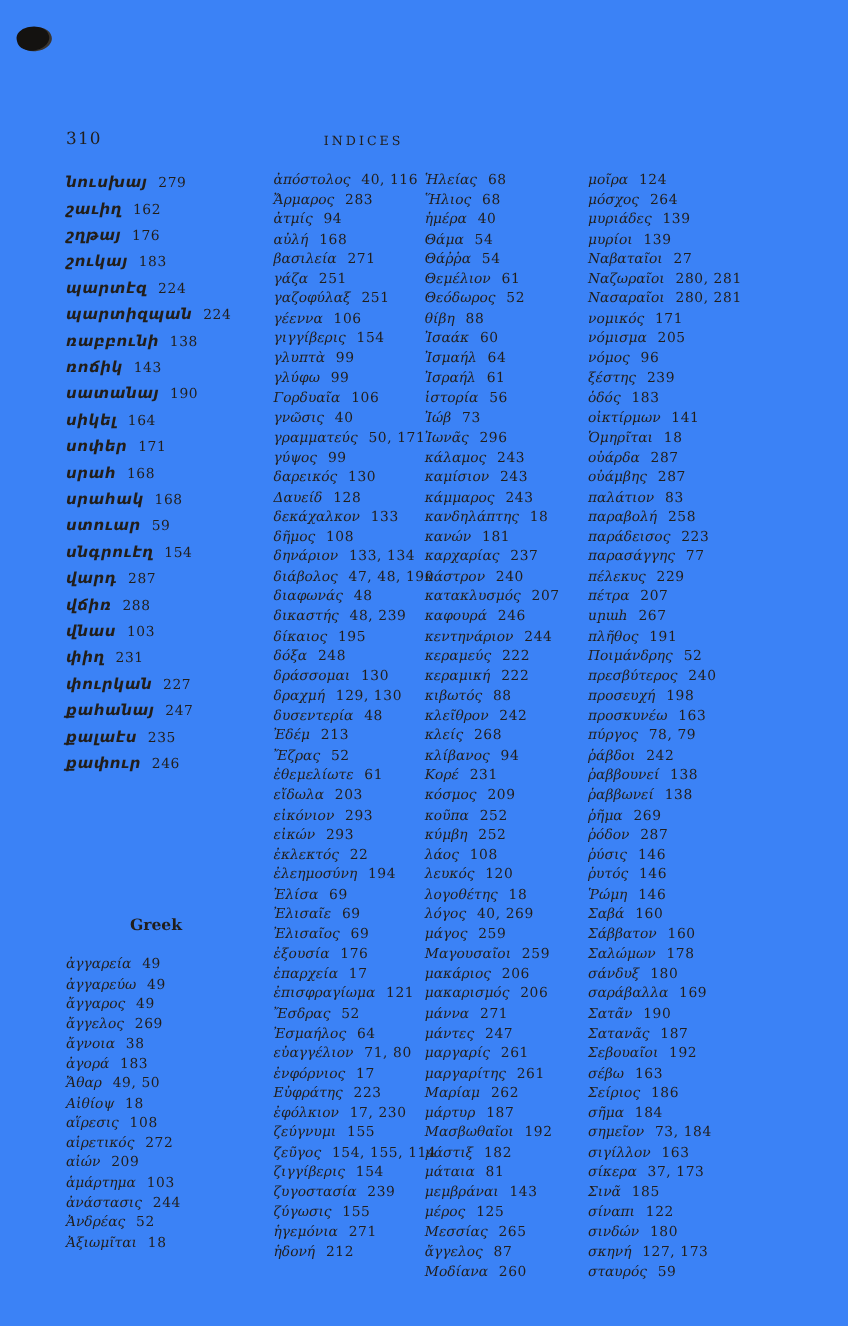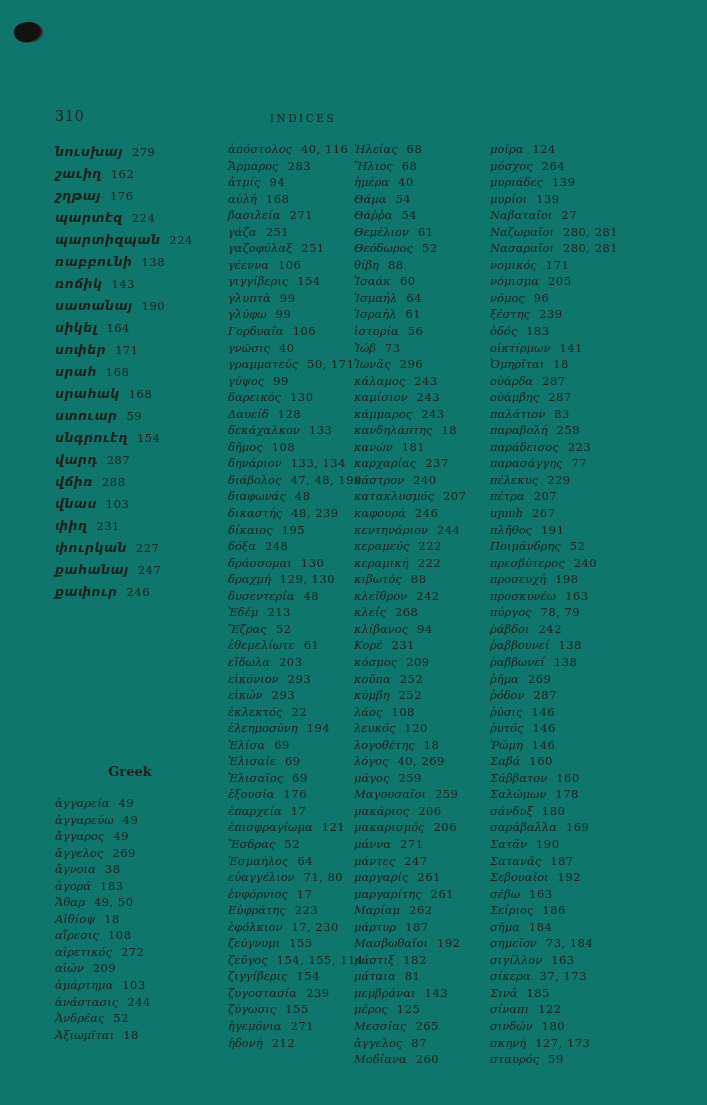--- a/index.html
+++ b/index.html
@@ -7,7 +7,7 @@
   .page{
     position:relative;
     width:707px;height:1105px;
-    background:#0f766e;
+    background:#3b82f6;
     overflow:hidden;
     font-family:"DejaVu Serif","Liberation Serif",serif;
     color:#221e1a;

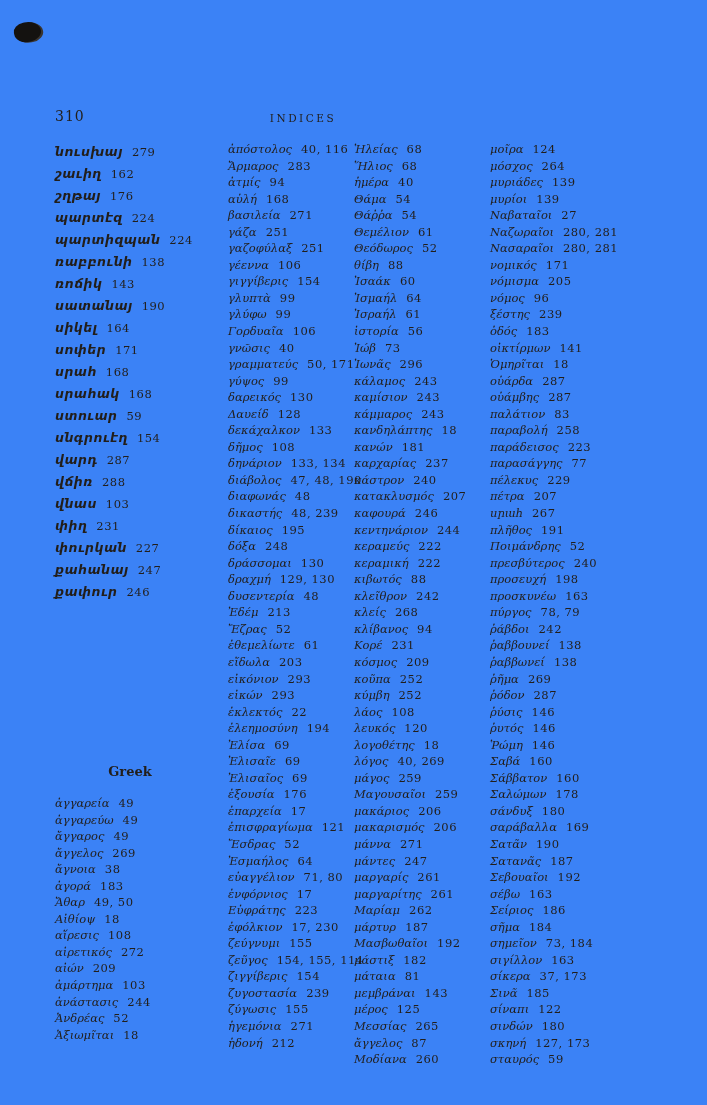--- a/index.html
+++ b/index.html
@@ -77,6 +77,9 @@
         <span class="w">շղթայ</span><span class="p">176</span>
       </div>
 
+      <div class="entry">
+        <span class="w">շուկայ</span><span class="p">183</span>
+      </div>
 
       <div class="entry">
         <span class="w">պարտէզ</span><span class="p">224</span>

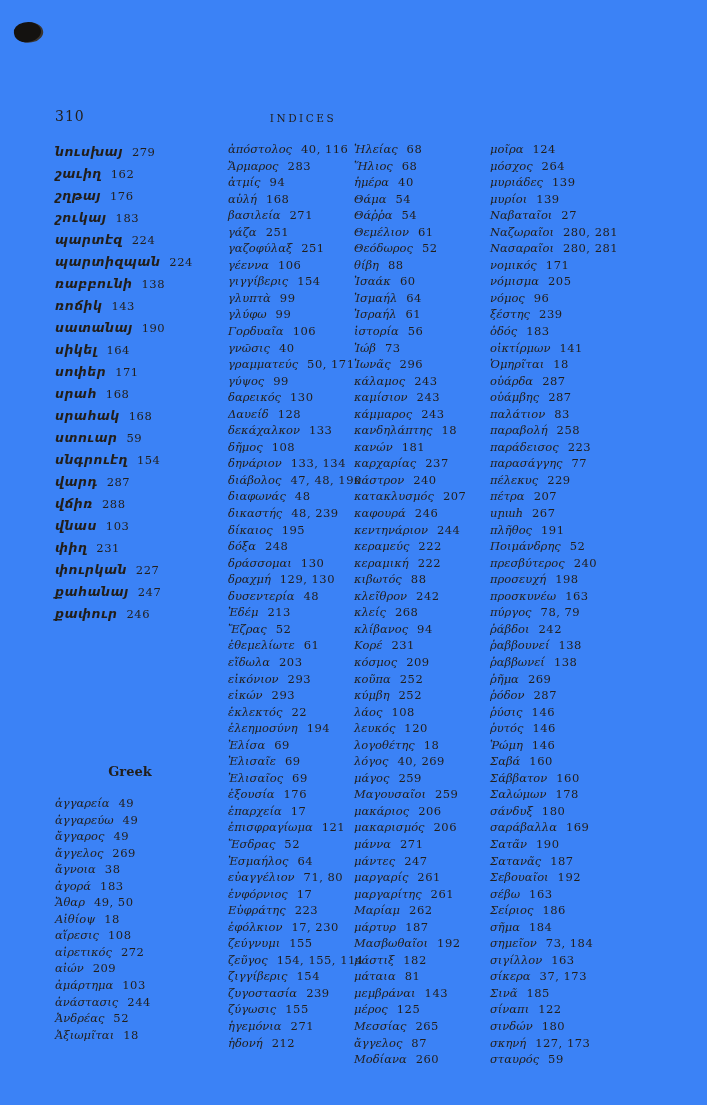--- a/index.html
+++ b/index.html
@@ -149,6 +149,9 @@
         <span class="w">քահանայ</span><span class="p">247</span>
       </div>
 
+      <div class="entry">
+        <span class="w">քալաէս</span><span class="p">235</span>
+      </div>
 
       <div class="entry">
         <span class="w">քափուր</span><span class="p">246</span>

